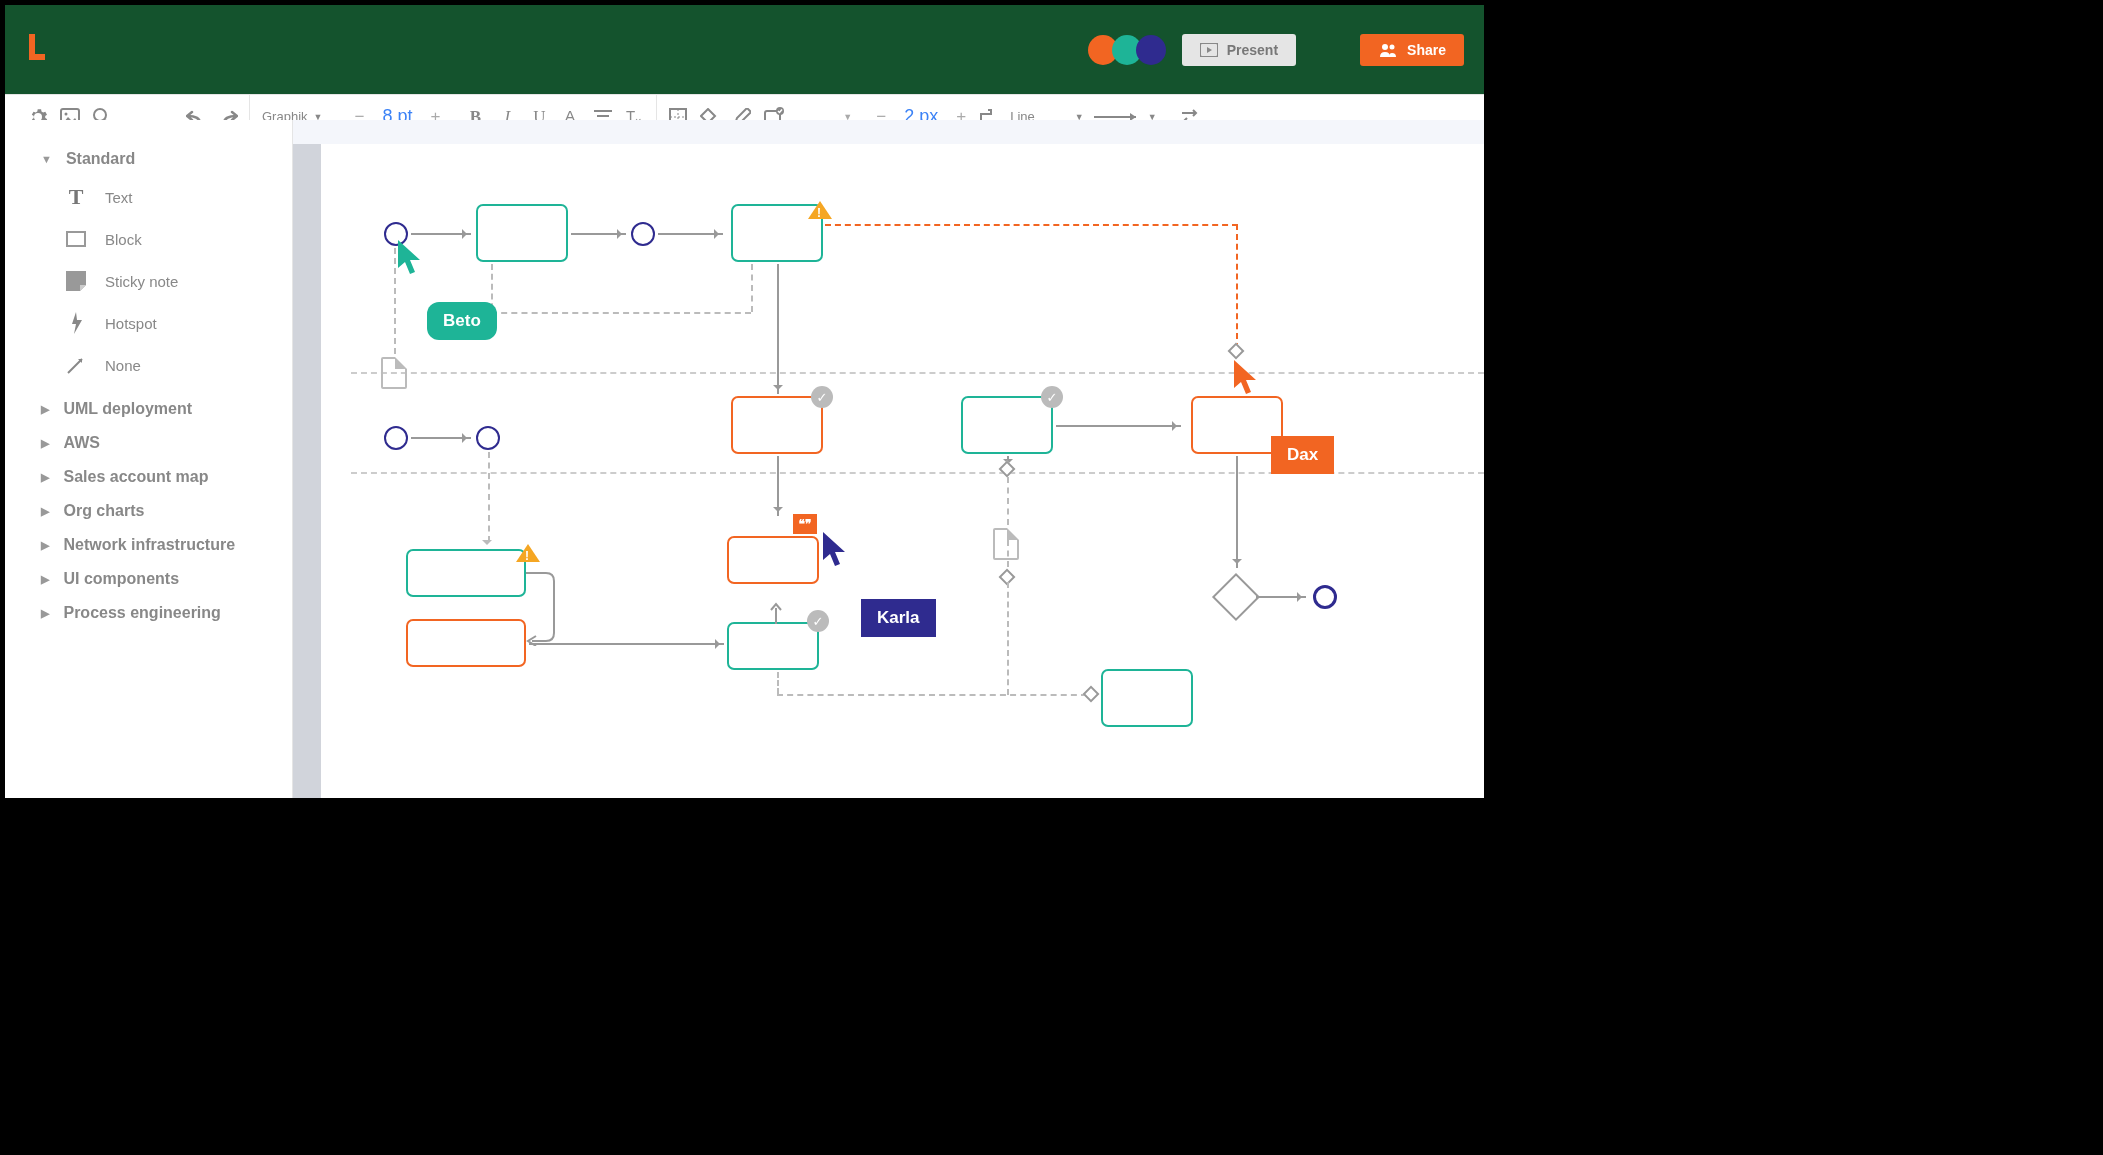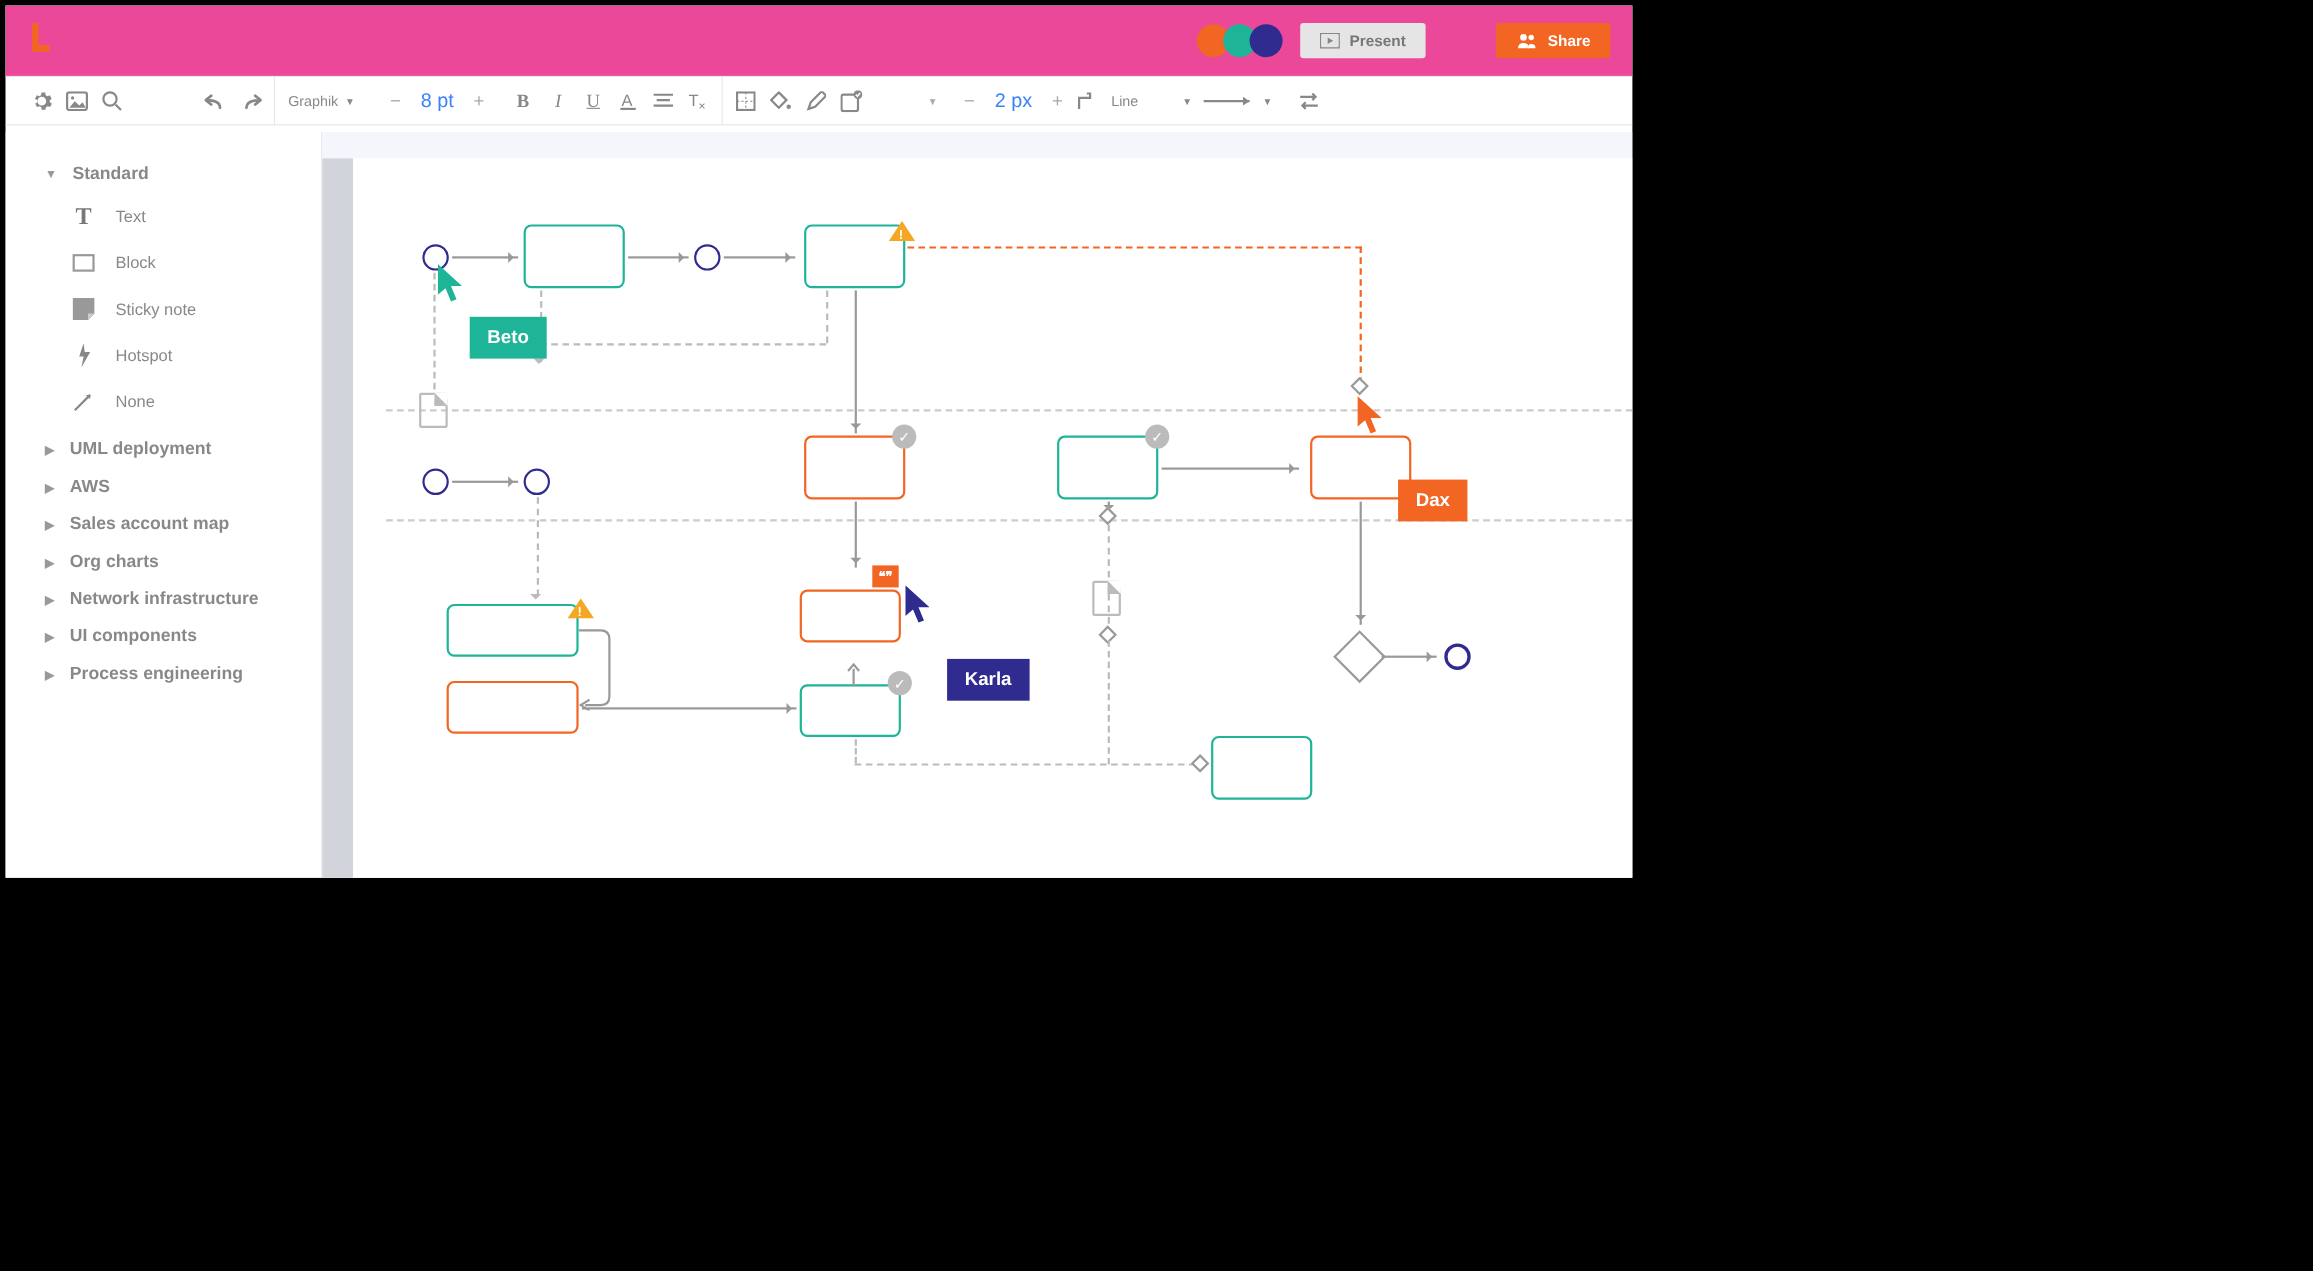--- a/index.html
+++ b/index.html
@@ -7,7 +7,7 @@
 .frame { width: 1479px; height: 793px; margin: 5px; background: #fff; position: relative; overflow: hidden; }
 
 
-.header { height: 65px; background: #ec4899; border-bottom: 1px solid #e5e5e5; display: flex; align-items: center; padding: 0 20px; }
+.header { height: 90px; background: #14532d; border-bottom: 1px solid #e5e5e5; display: flex; align-items: center; padding: 0 20px; }
 .logo { width: 24px; height: 32px; }
 .header-right { margin-left: auto; display: flex; align-items: center; gap: 16px; }
 .avatars { display: flex; }

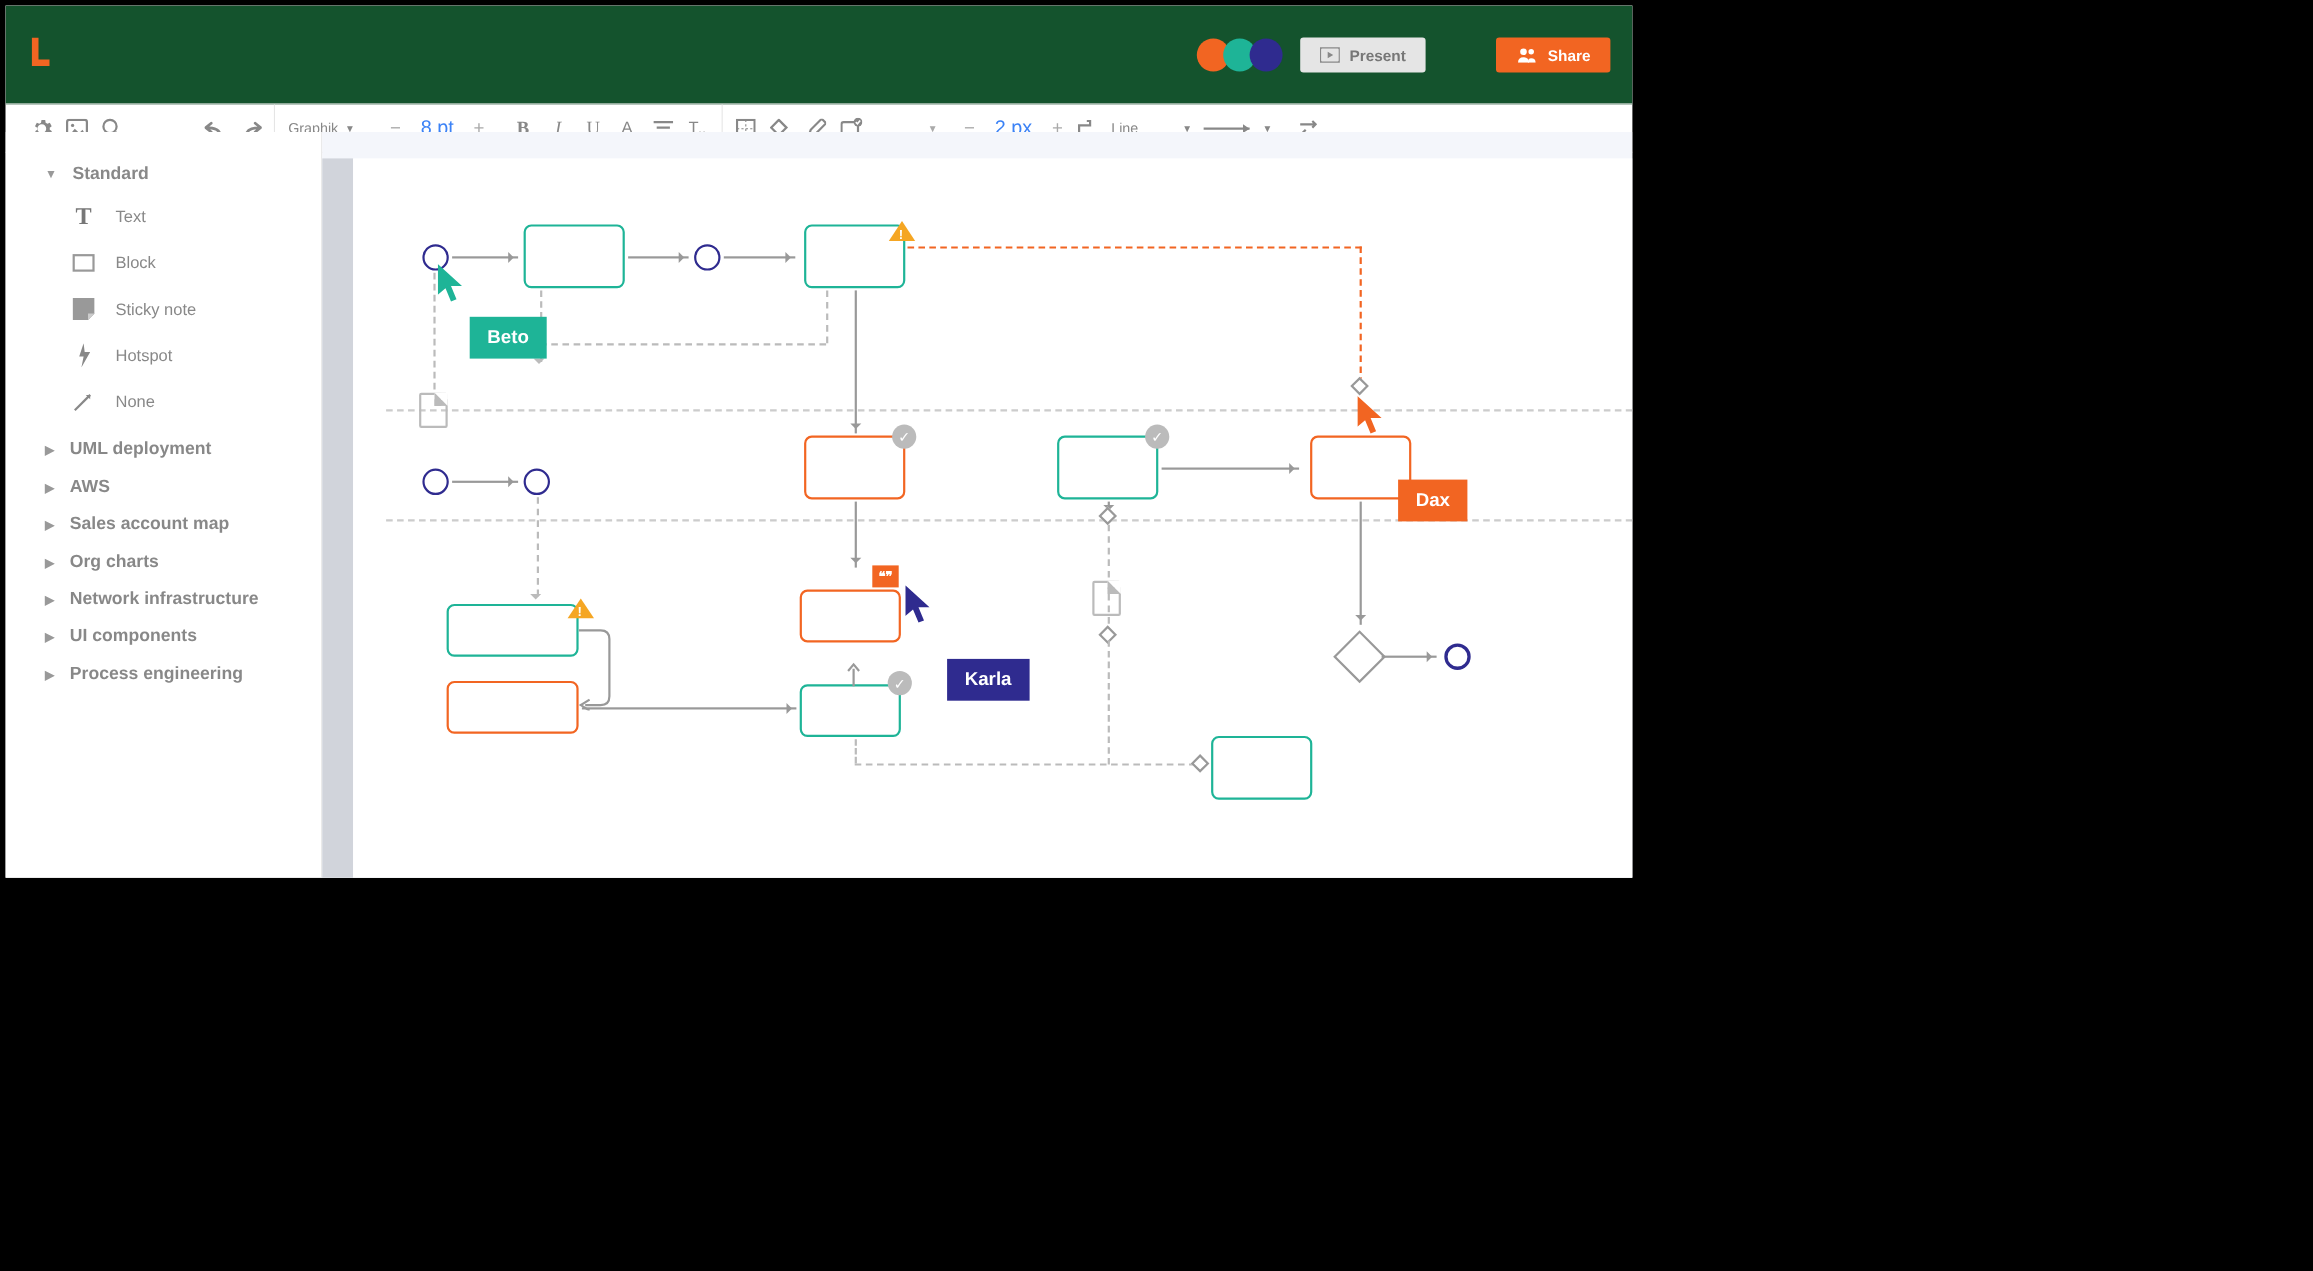--- a/index.html
+++ b/index.html
@@ -347,7 +347,7 @@
             <path d="M0 0 L0 28 L7 22 L12 34 L17 32 L12 20 L22 20 Z" fill="#1eb497"></path>
           </svg>
       </div>
-      <div class="cursor-tag" style="left:106px; top:144px; background:#1eb497;">Beto</div>
+      <div class="cursor-tag" style="left:106px; top:158px; background:#1eb497;border-radius:12px;">Beto</div>
 
       <div class="circle" style="left:63px; top:282px;"></div>
       <div class="arrow-line" style="left:90px; top:293px; width:60px;"></div>

